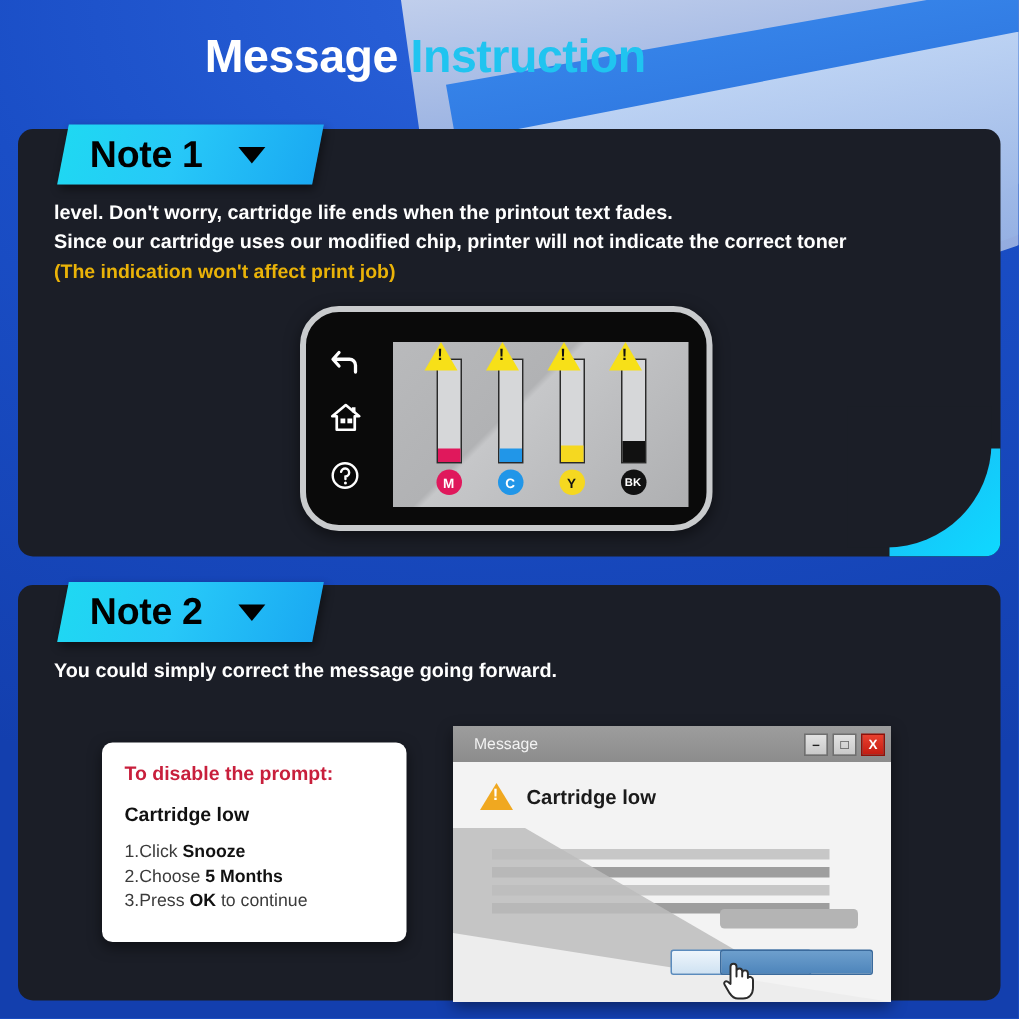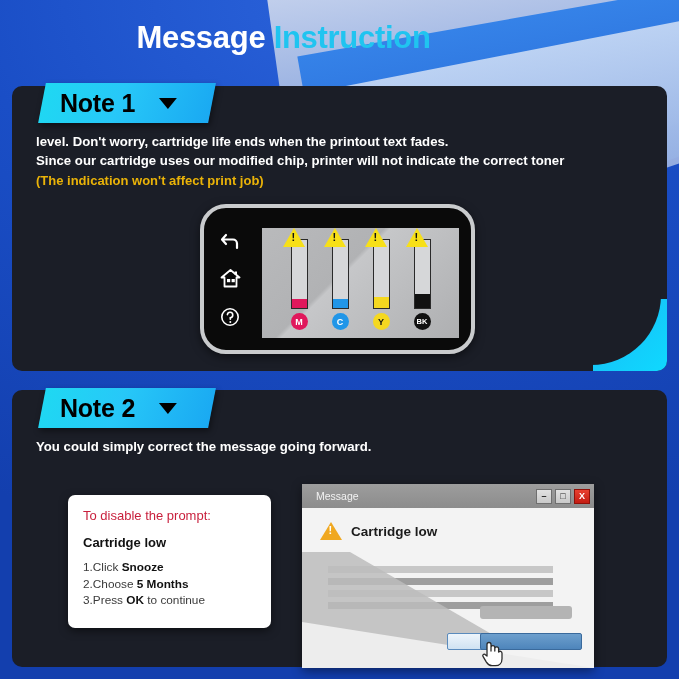--- a/index.html
+++ b/index.html
@@ -175,7 +175,7 @@
     background:#ffffff; border-radius:7px; z-index:8;
     padding:13px 15px 0; box-shadow:0 3px 9px rgba(0,0,0,.5);
   }
-  #card .hdr{ color:#c81f3c; font-size:13px; font-weight:normal; }
+  #card .hdr{ color:#c81f3c; font-size:13px; font-weight:bold; }
   #card .sub{ color:#111; font-size:13px; font-weight:bold; margin-top:12px; }
   #card ol{ list-style:none; margin-top:9px; }
   #card li{ color:#3b3b3b; font-size:11.8px; line-height:16.5px; }

